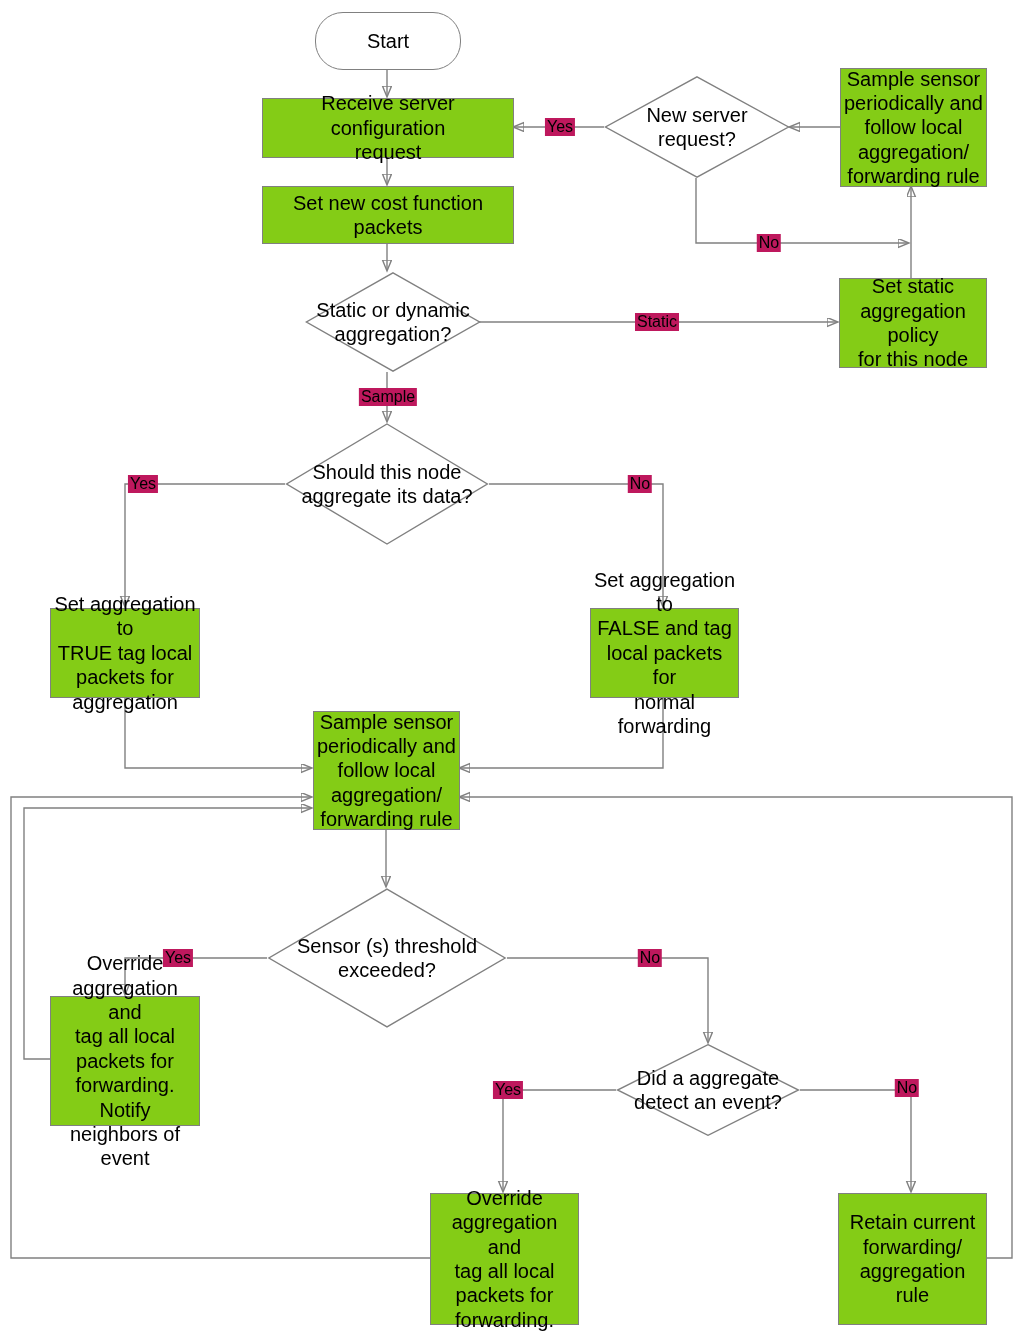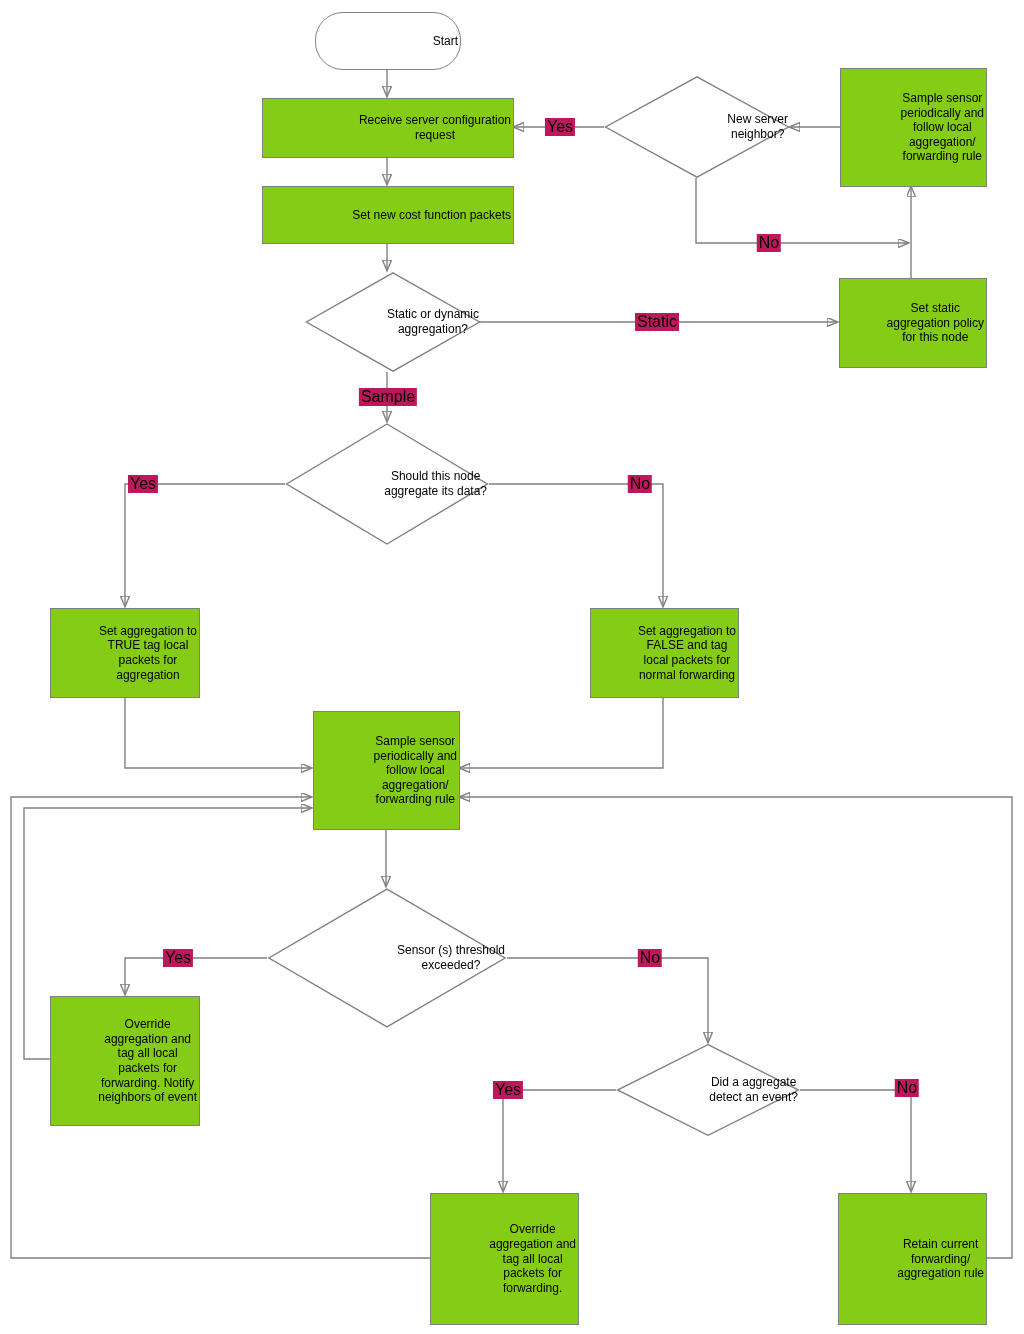--- a/index.html
+++ b/index.html
@@ -26,9 +26,9 @@
     position: absolute;
     display: flex;
     align-items: center;
-    justify-content: flex-end;
+    justify-content: center;
     text-align: center;
-    font-size: 12px;
+    font-size: 20px;
     line-height: 1.22;
   }
   .node .lbl {

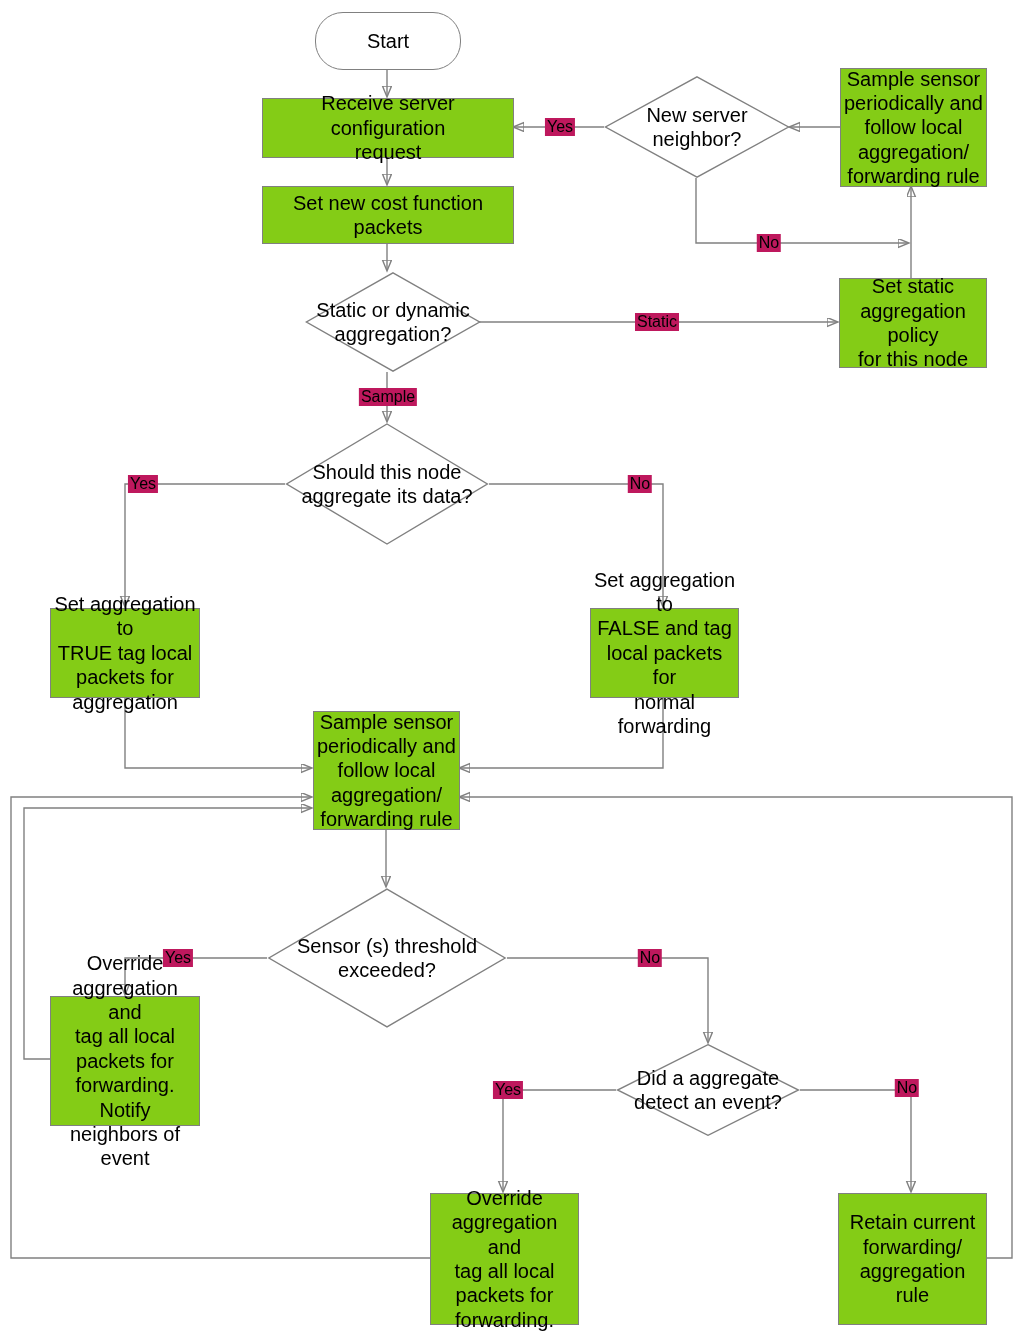--- a/index.html
+++ b/index.html
@@ -121,7 +121,7 @@
       <polygon points="50,0.8 99.2,50 50,99.2 0.8,50"></polygon>
     </svg>
     <span class="lbl">New server
-neighbor?</span>
+request?</span>
   </div>
 
   <div class="node rect" style="left:840px;top:68px;width:145px;height:117px">

